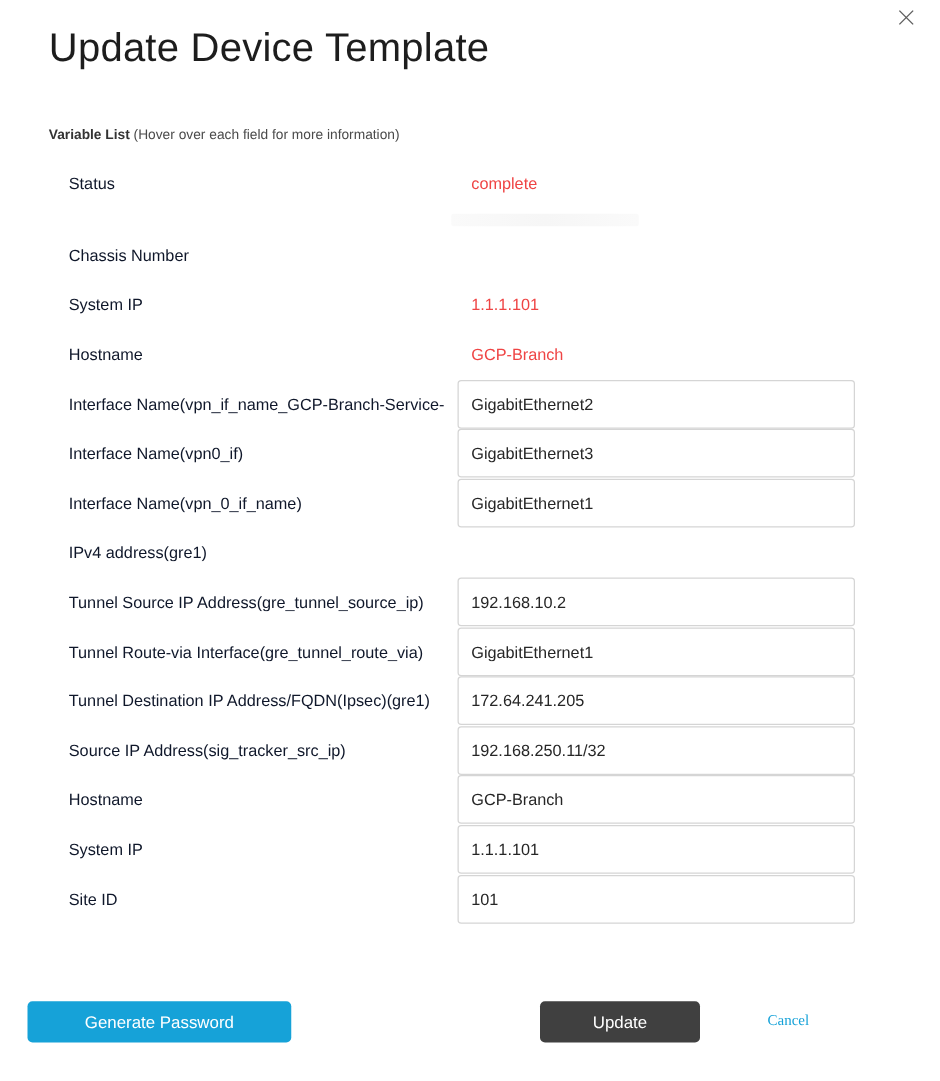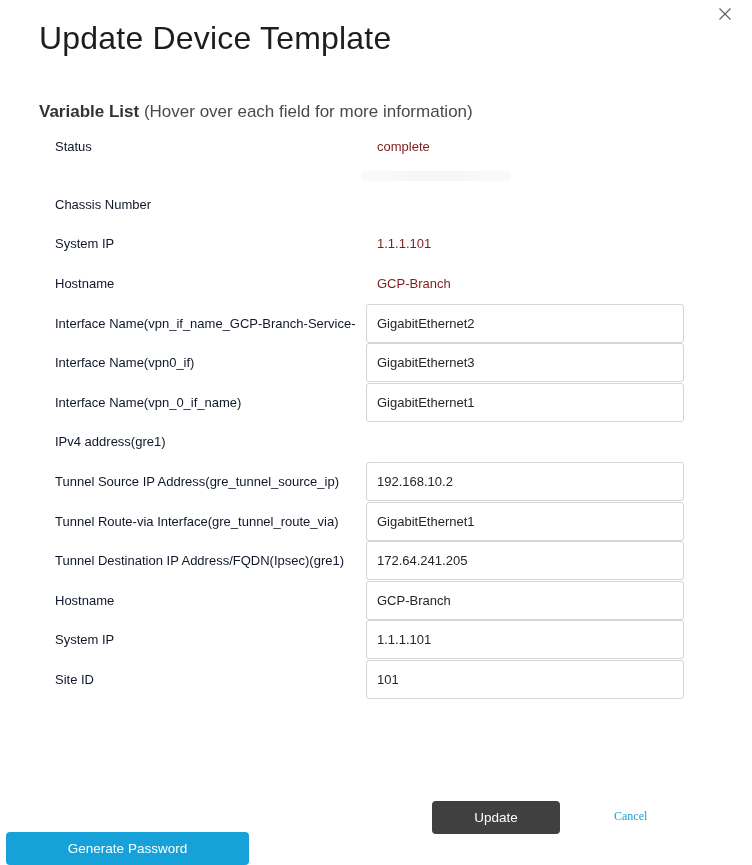--- a/index.html
+++ b/index.html
@@ -30,7 +30,7 @@
 
   .section-heading {
     position: absolute; top: 102px; left: 39px;
-    font-size: 17px; color: #3d3d3d;
+    font-size: 11px; color: #3d3d3d;
     white-space: nowrap;
   }
   .section-heading .bold { font-weight: 700; color: #333; }

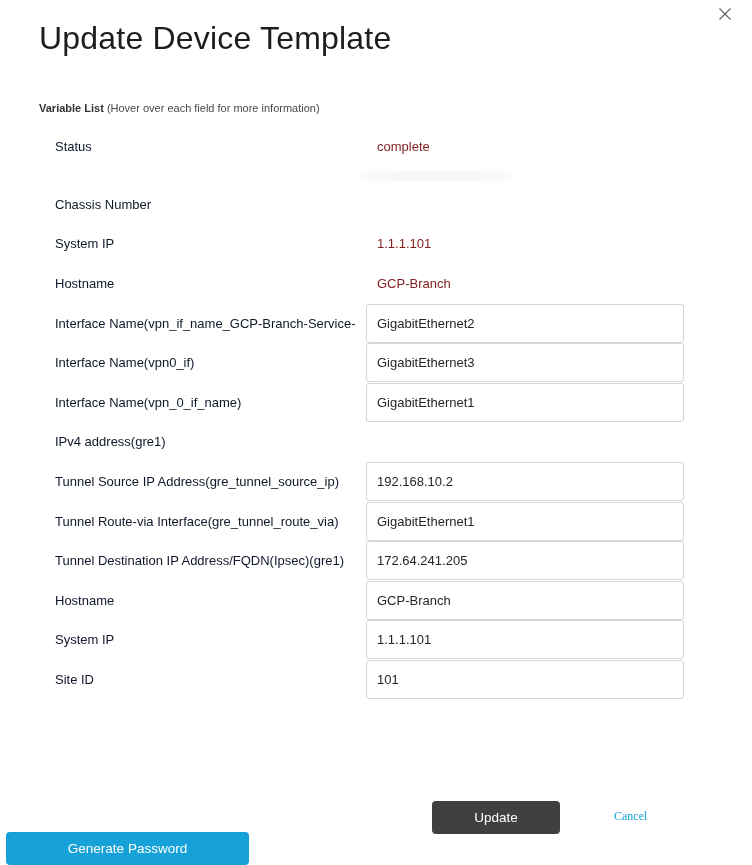--- a/index.html
+++ b/index.html
@@ -56,7 +56,7 @@
     white-space: nowrap; overflow: hidden; margin-left: 16px;
   }
   .row-value {
-    font-size: 13px; color: #7f1d1d;
+    font-size: 13px; color: #ef4444;
     padding-left: 11px;
     white-space: nowrap;
   }

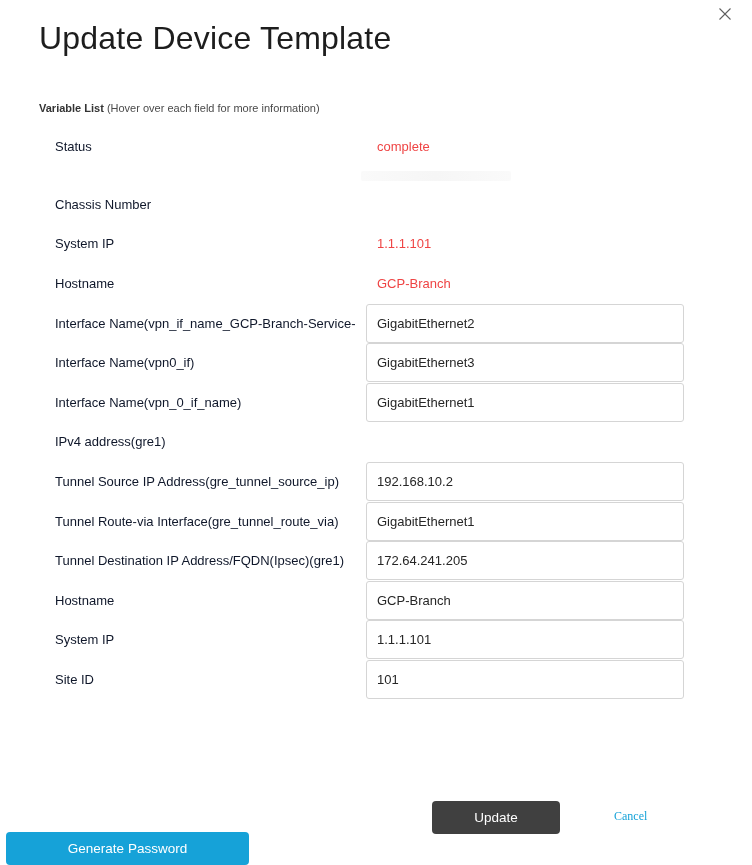--- a/index.html
+++ b/index.html
@@ -167,6 +167,10 @@
       <input class="row-input" type="text" value="172.64.241.205" style="">
     </div>
 
+    <div class="row">
+      <div class="row-label">Source IP Address(sig_tracker_src_ip)</div>
+      <input class="row-input" type="text" value="192.168.250.11/32" style="">
+    </div>
 
     <div class="row">
       <div class="row-label">Hostname</div>

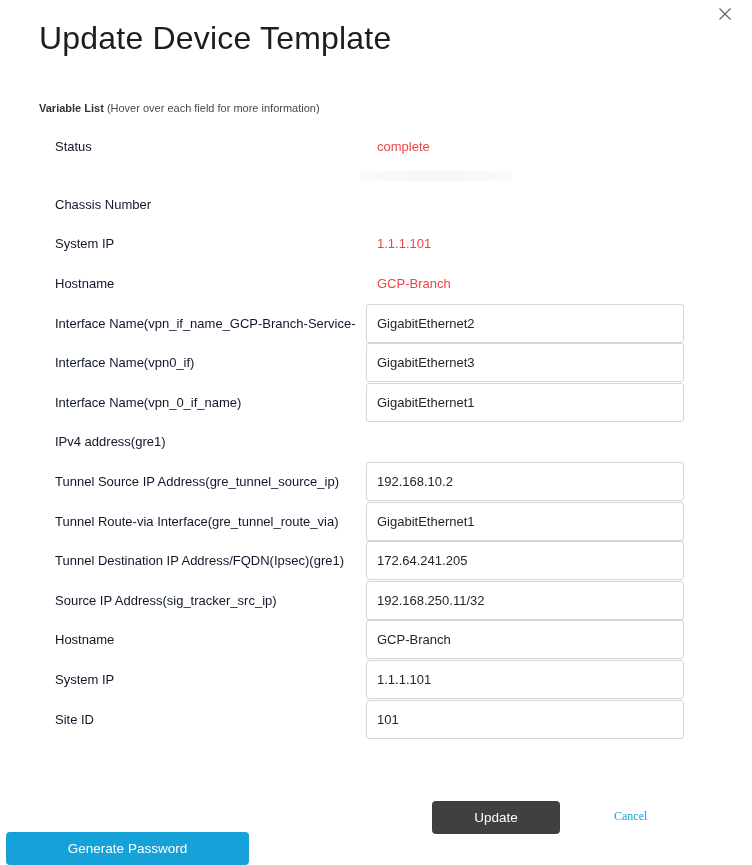--- a/index.html
+++ b/index.html
@@ -78,7 +78,7 @@
     font-size: 13.5px; cursor: pointer;
     display: flex; align-items: center; justify-content: center;
   }
-  .btn-generate { left: 6px; width: 243px; margin-top: 31px; }
+  .btn-generate { left: 22px; width: 211px; }
   .btn-update { left: 432px; width: 128px; }
   .link-cancel {
     position: absolute; left: 614px; top: 8px;

